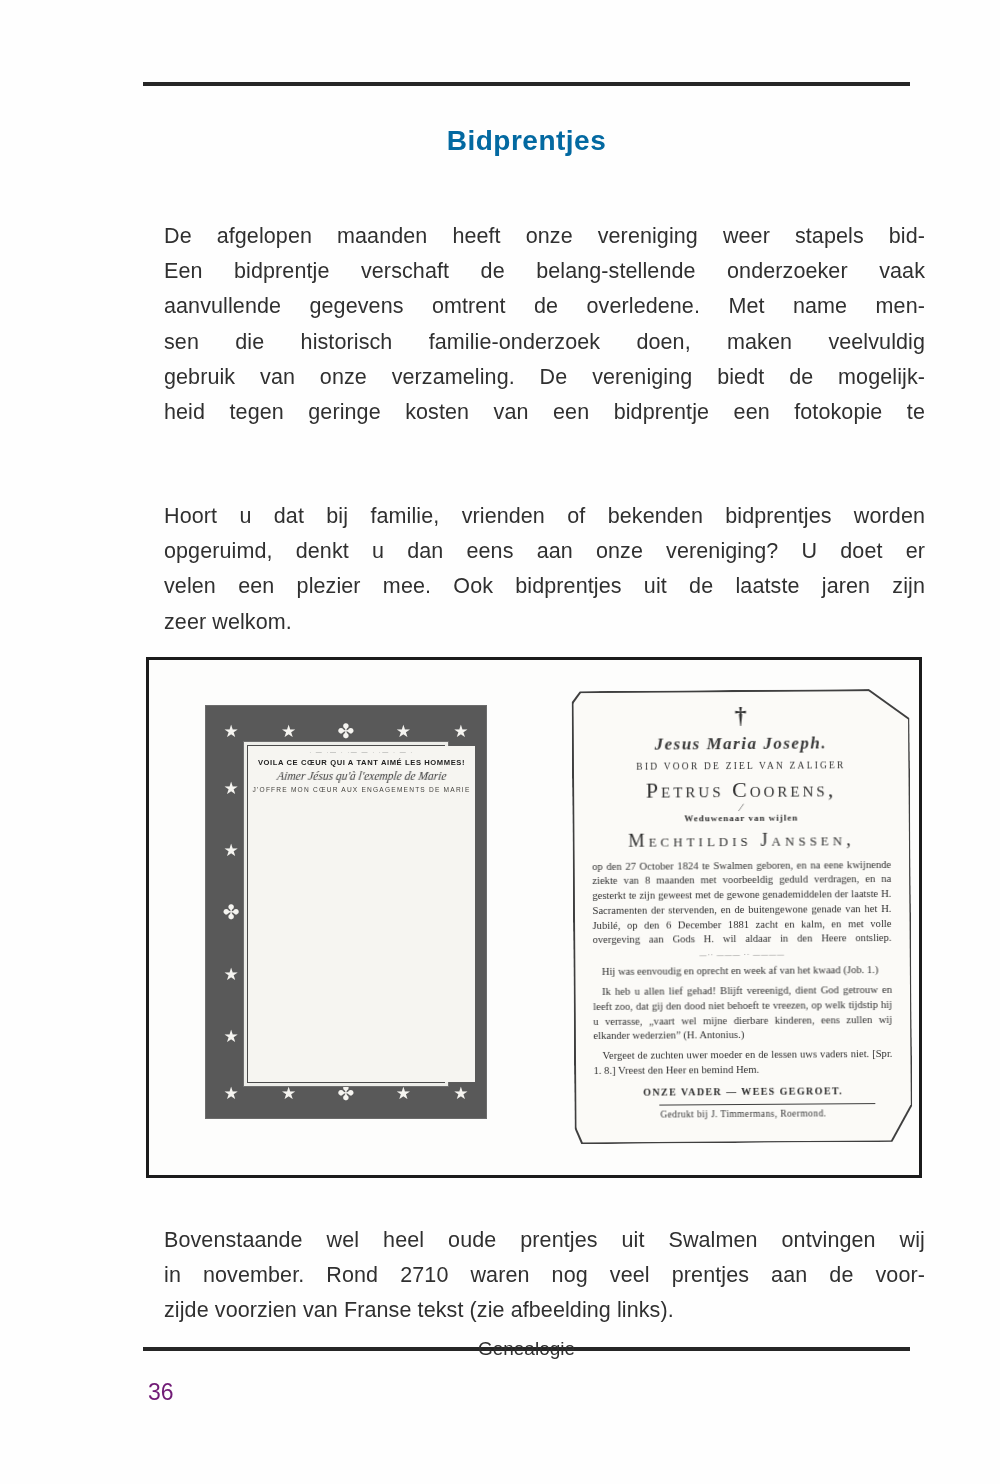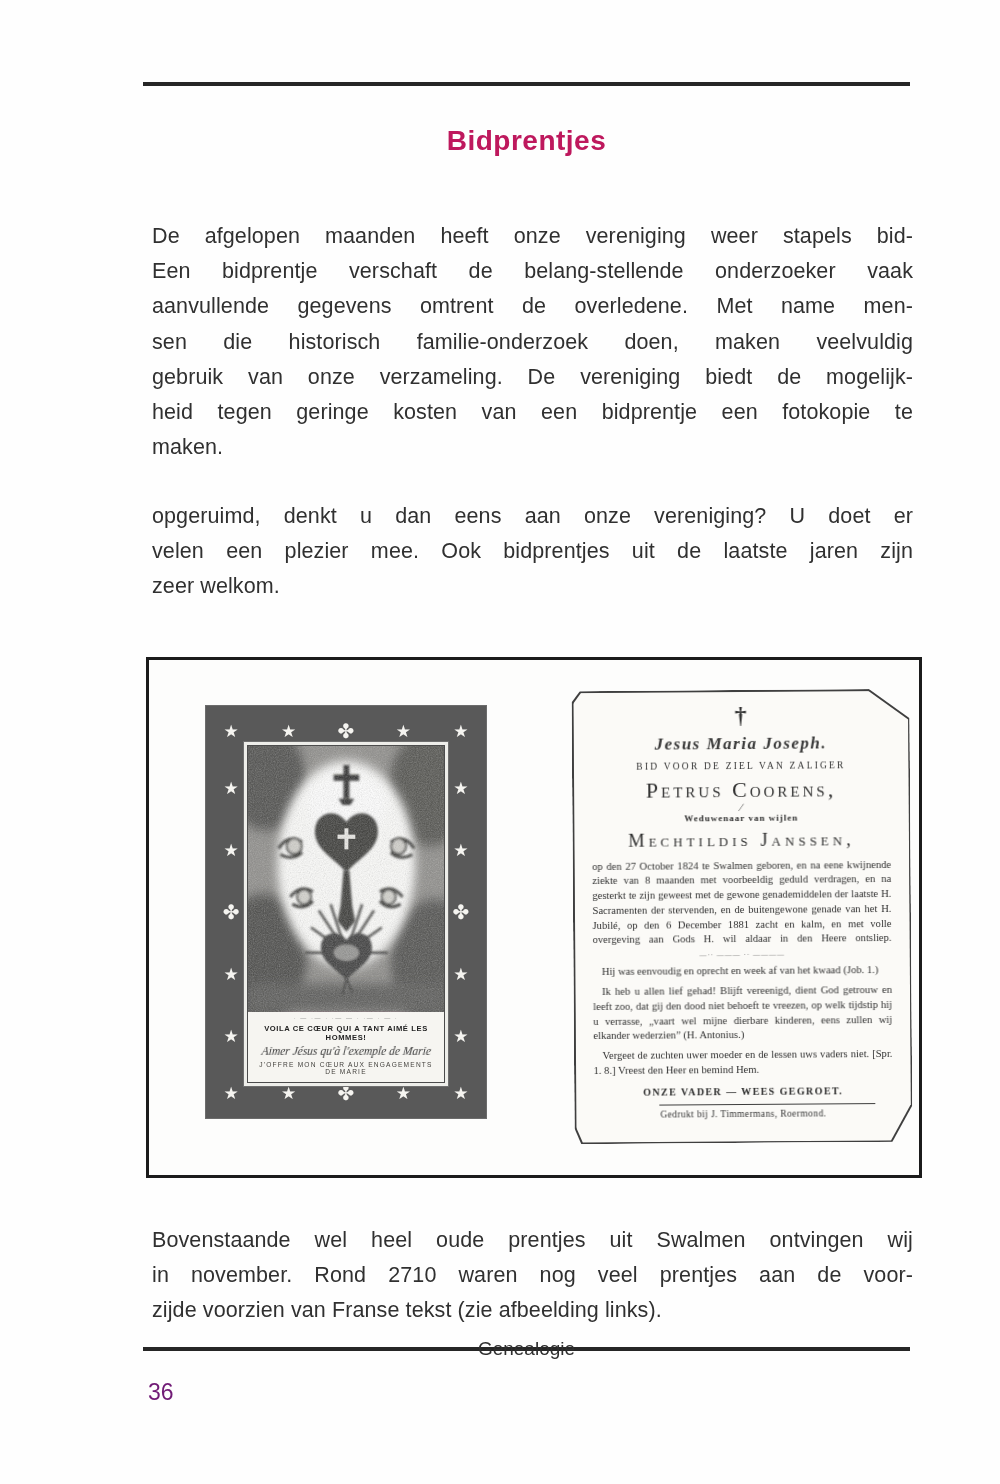--- a/index.html
+++ b/index.html
@@ -21,7 +21,7 @@
   #page-title {
     position:absolute; left:143px; top:106px; width:767px;
     text-align:center; font-size:28px; font-weight:bold;
-    letter-spacing:0.5px; color:#be185d;
+    letter-spacing:0.5px; color:#0369a1;
     filter:blur(0.25px);
   }
 

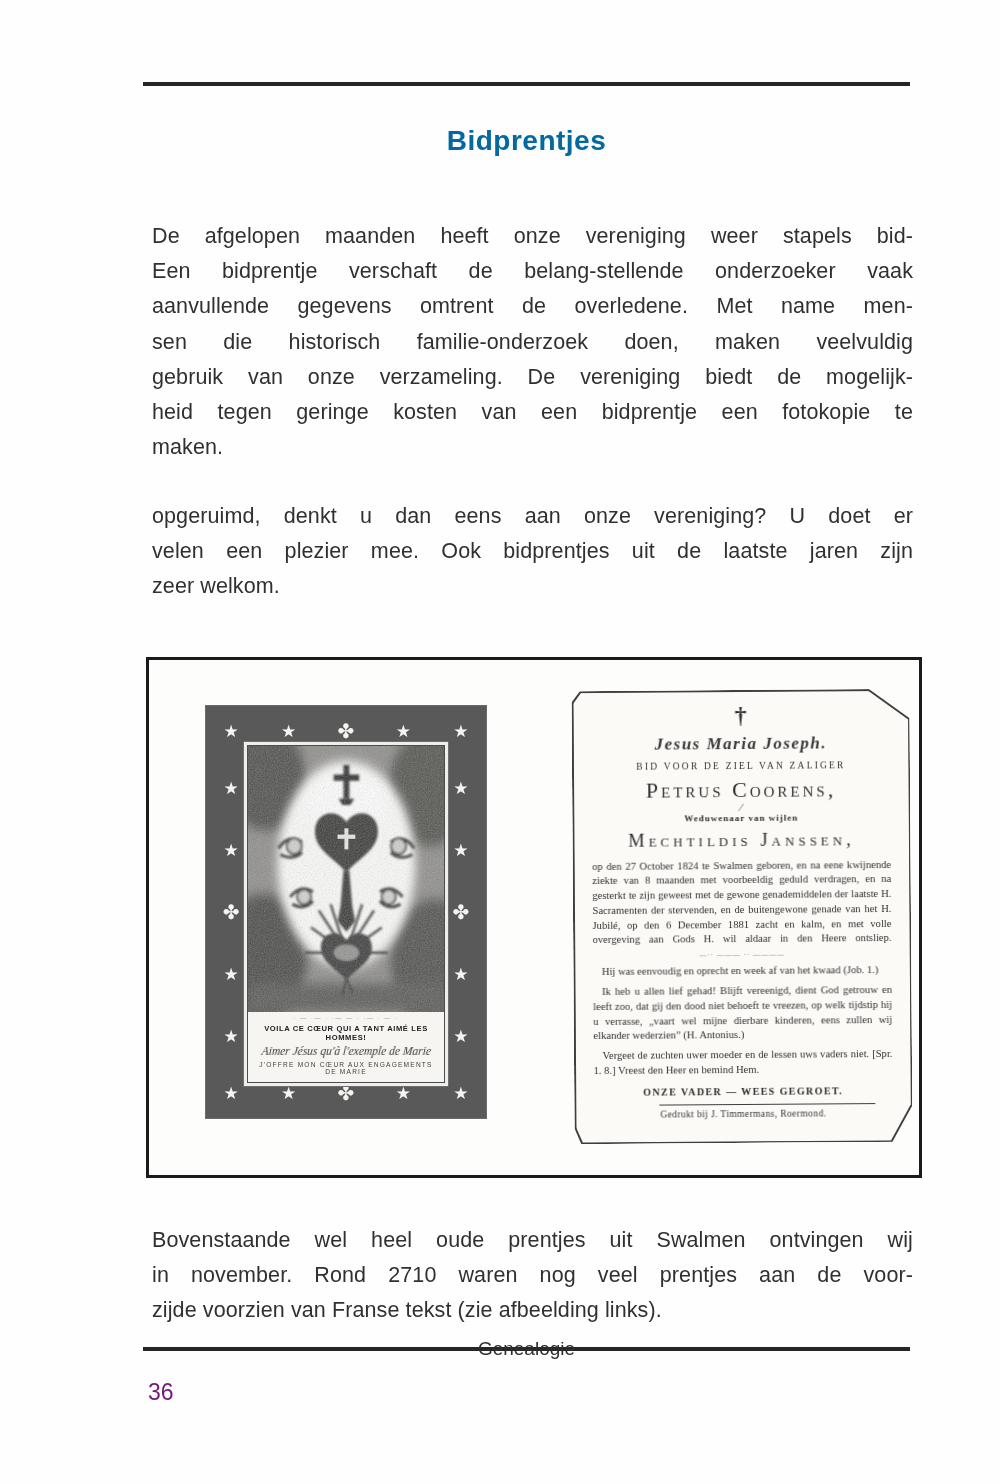--- a/index.html
+++ b/index.html
@@ -26,7 +26,7 @@
   }
 
   .body-par {
-    position:absolute; left:152px; width:761px;
+    position:absolute; left:164px; width:761px;
     font-size:21.5px; line-height:35.2px; color:#303030;
     letter-spacing:0.1px;
     filter:blur(0.25px);

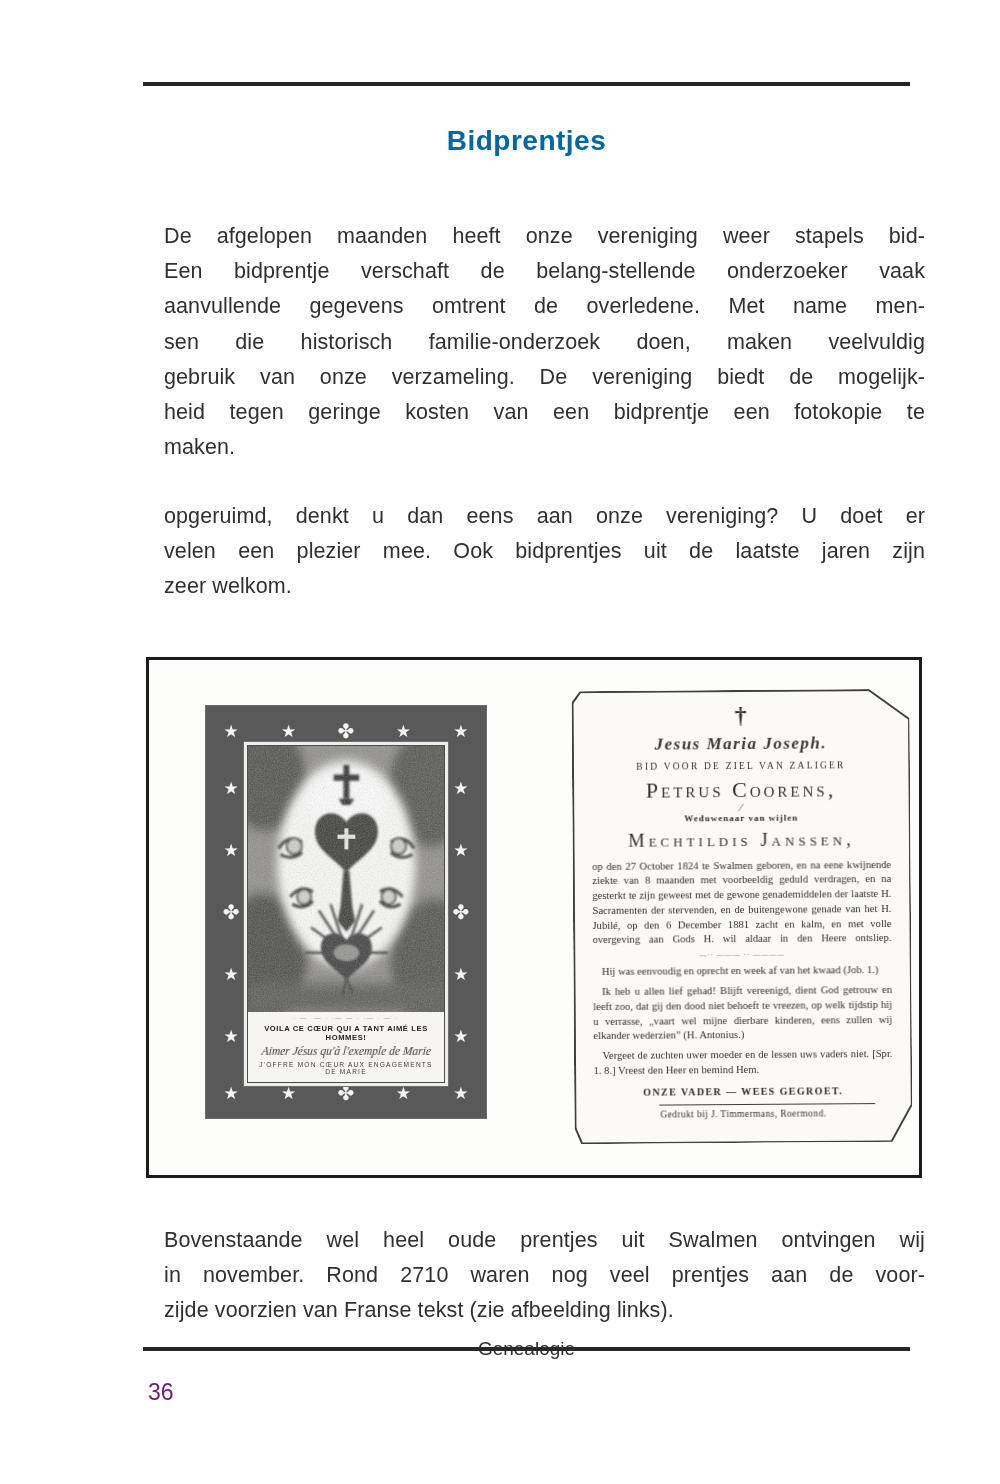--- a/index.html
+++ b/index.html
@@ -148,7 +148,6 @@
     <div class="jline">sen die historisch familie-onderzoek doen, maken veelvuldig</div>
     <div class="jline">gebruik van onze verzameling. De vereniging biedt de mogelijk-</div>
     <div class="jline">heid tegen geringe kosten van een bidprentje een fotokopie te</div>
-    <div class="jline jline-last">maken.</div>
   </div>
 
 <div id="paragraph-2" class="body-par">

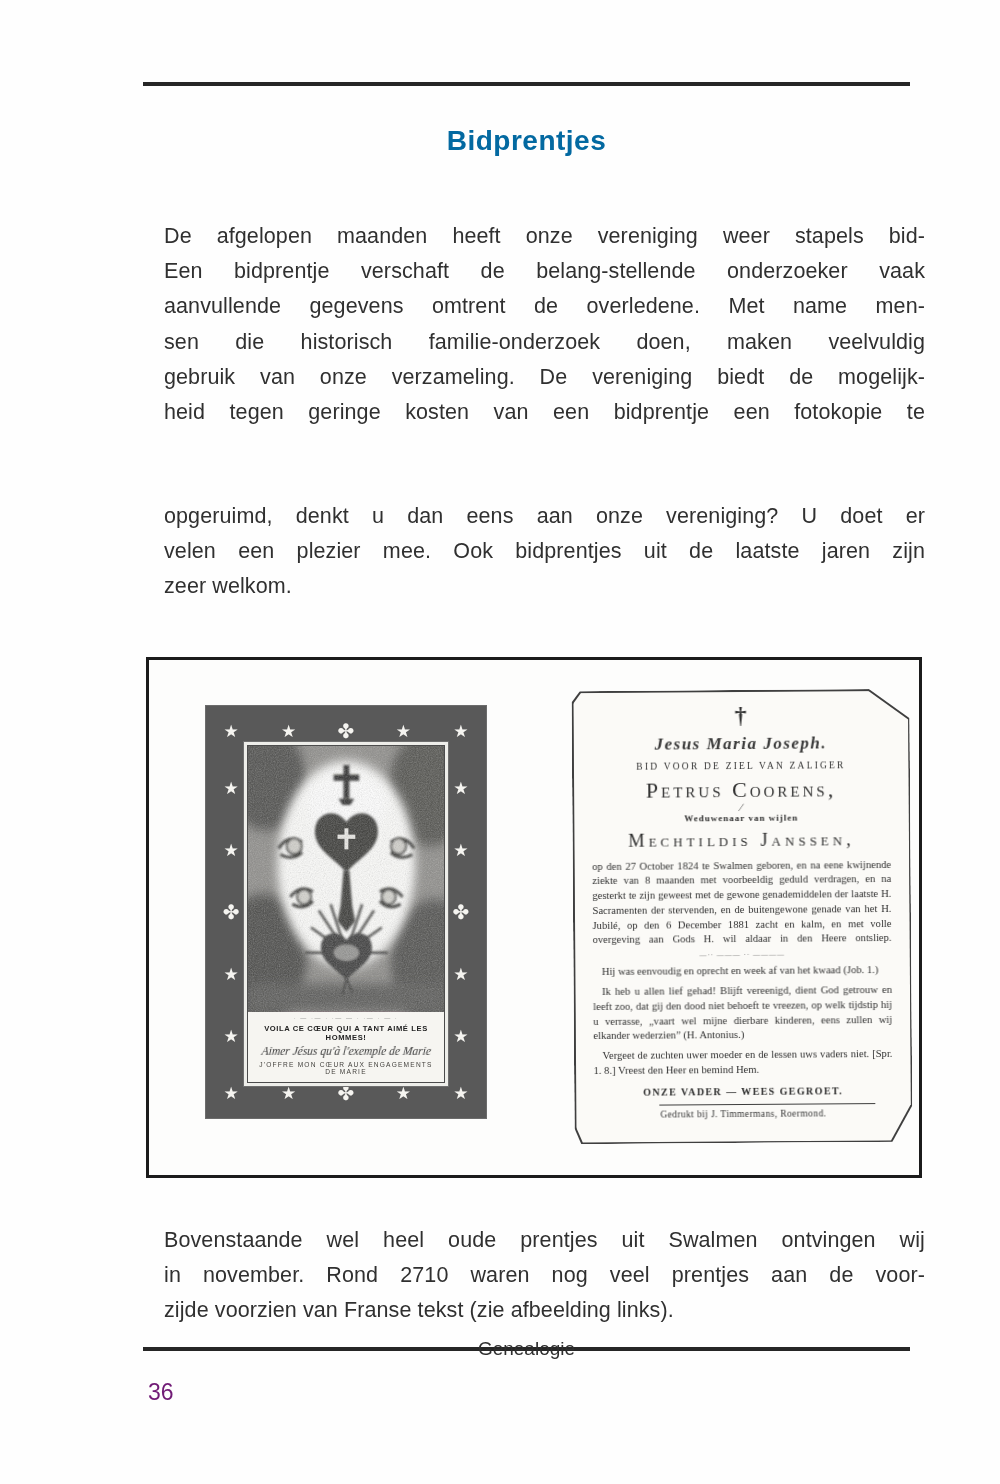--- a/index.html
+++ b/index.html
@@ -151,6 +151,7 @@
   </div>
 
 <div id="paragraph-2" class="body-par">
+    <div class="jline">Hoort u dat bij familie, vrienden of bekenden bidprentjes worden</div>
     <div class="jline">opgeruimd, denkt u dan eens aan onze vereniging? U doet er</div>
     <div class="jline">velen een plezier mee. Ook bidprentjes uit de laatste jaren zijn</div>
     <div class="jline jline-last">zeer welkom.</div>

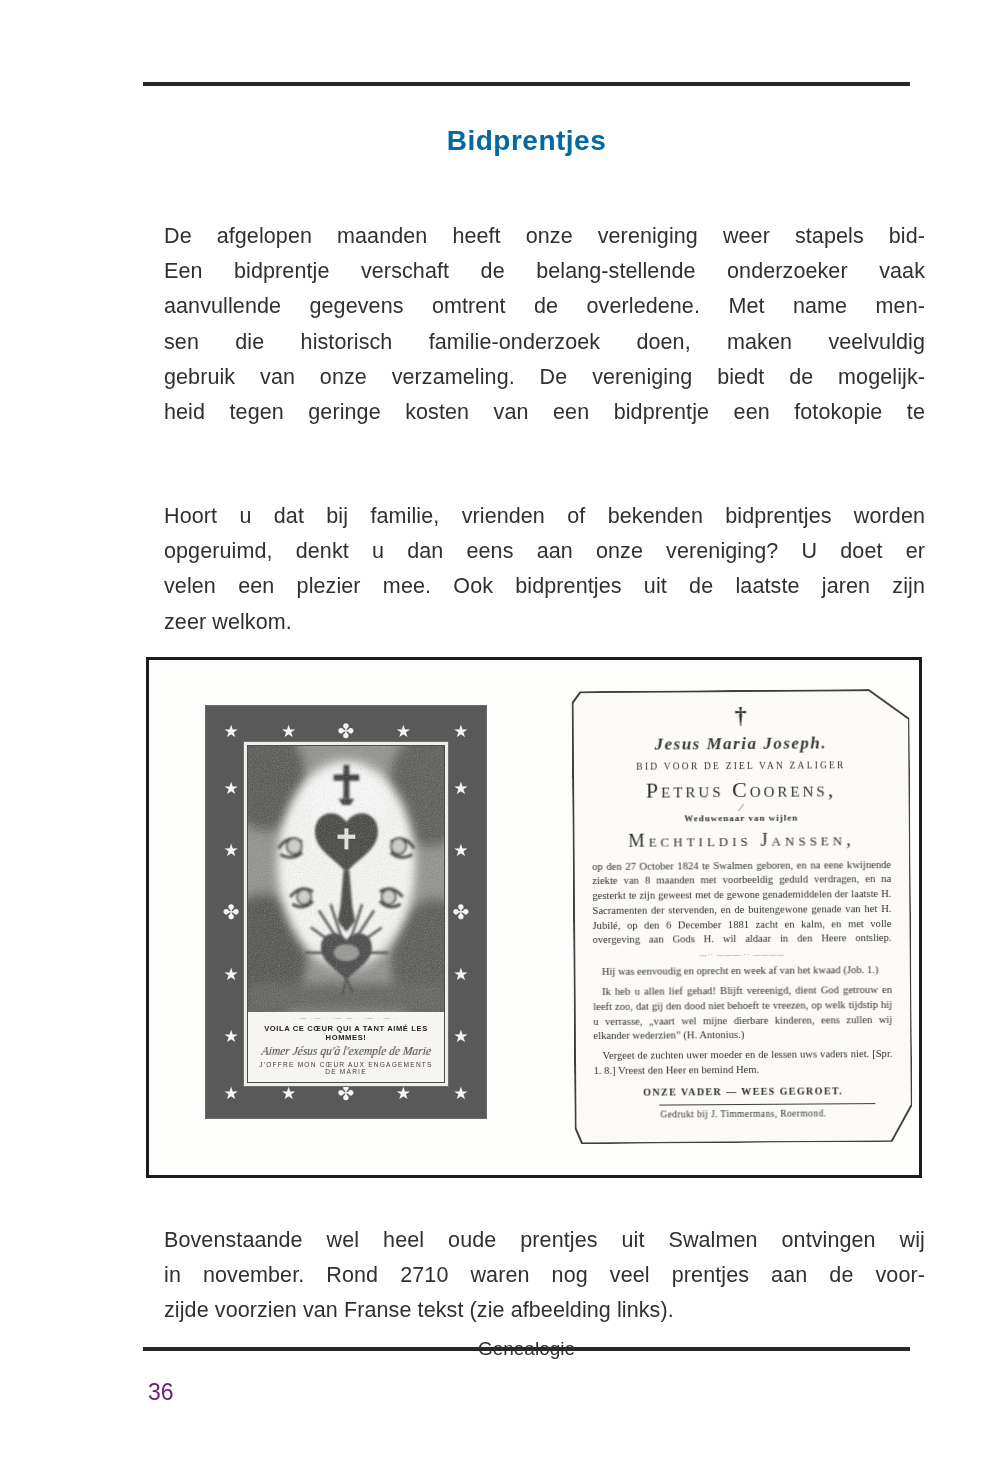--- a/index.html
+++ b/index.html
@@ -61,7 +61,7 @@
     background:#ec4899;
     border:1px solid #4c4c4c;
     box-shadow:0 0 0 3px #eeeeea, 0 0 0 4px #6e6e6e;
-    display:flex; flex-direction:column;align-items:center;
+    display:flex; flex-direction:row;
   }
   #sacred-heart-illustration { flex:1 1 auto; min-height:0; display:block; width:100%;
     filter:blur(0.4px) contrast(1.02); }

